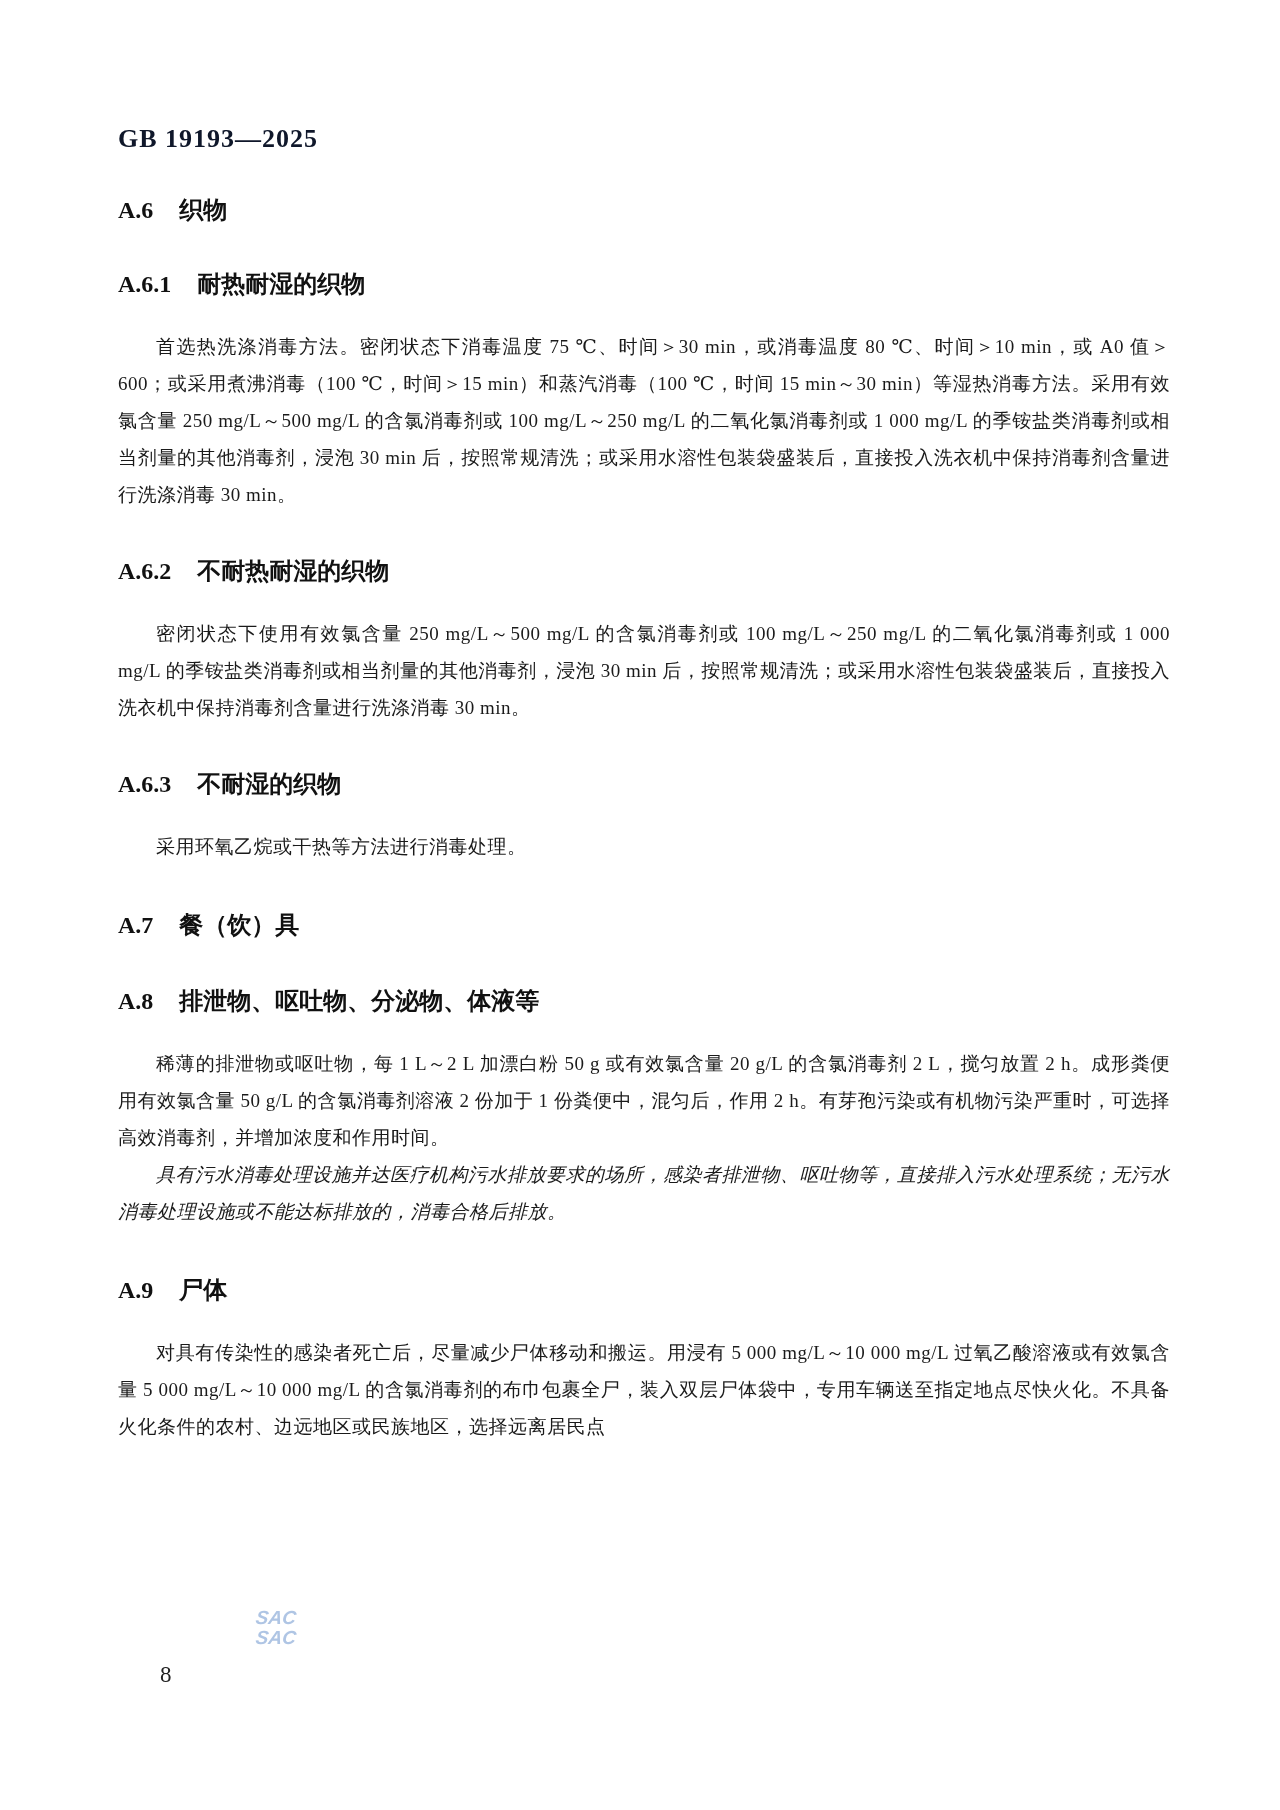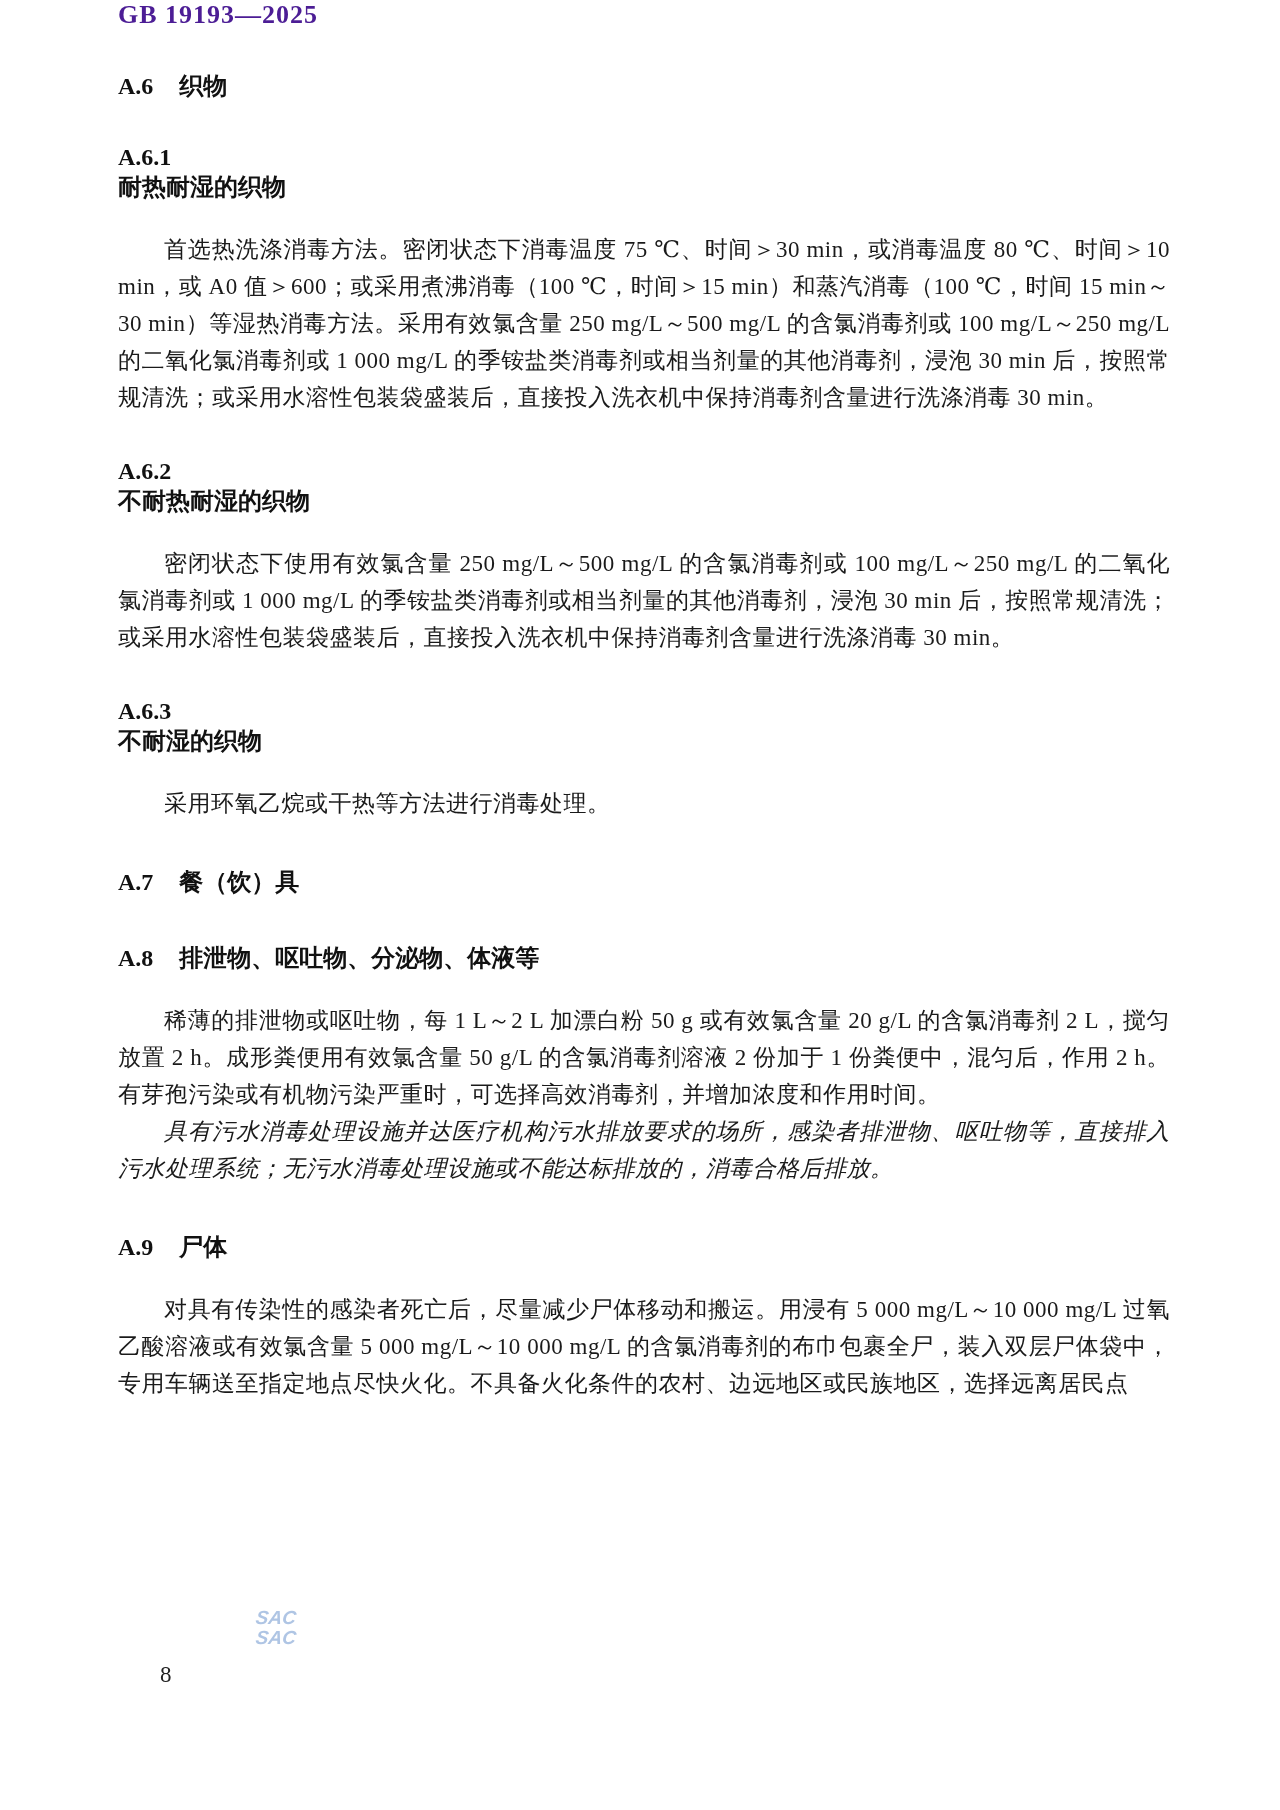--- a/index.html
+++ b/index.html
@@ -22,11 +22,12 @@
     width: 1052px;
   }
   .doc-code {
+    margin-top: 124px;
     font-family: "Liberation Serif", "DejaVu Serif", serif;
     font-weight: bold;
     font-size: 26px;
     letter-spacing: 1px;
-    color: #4c1d95;
+    color: #0f172a;
   }
   h2.sec-h, h3.sub-h {
     font-family: "Liberation Sans", "DejaVu Sans", sans-serif;

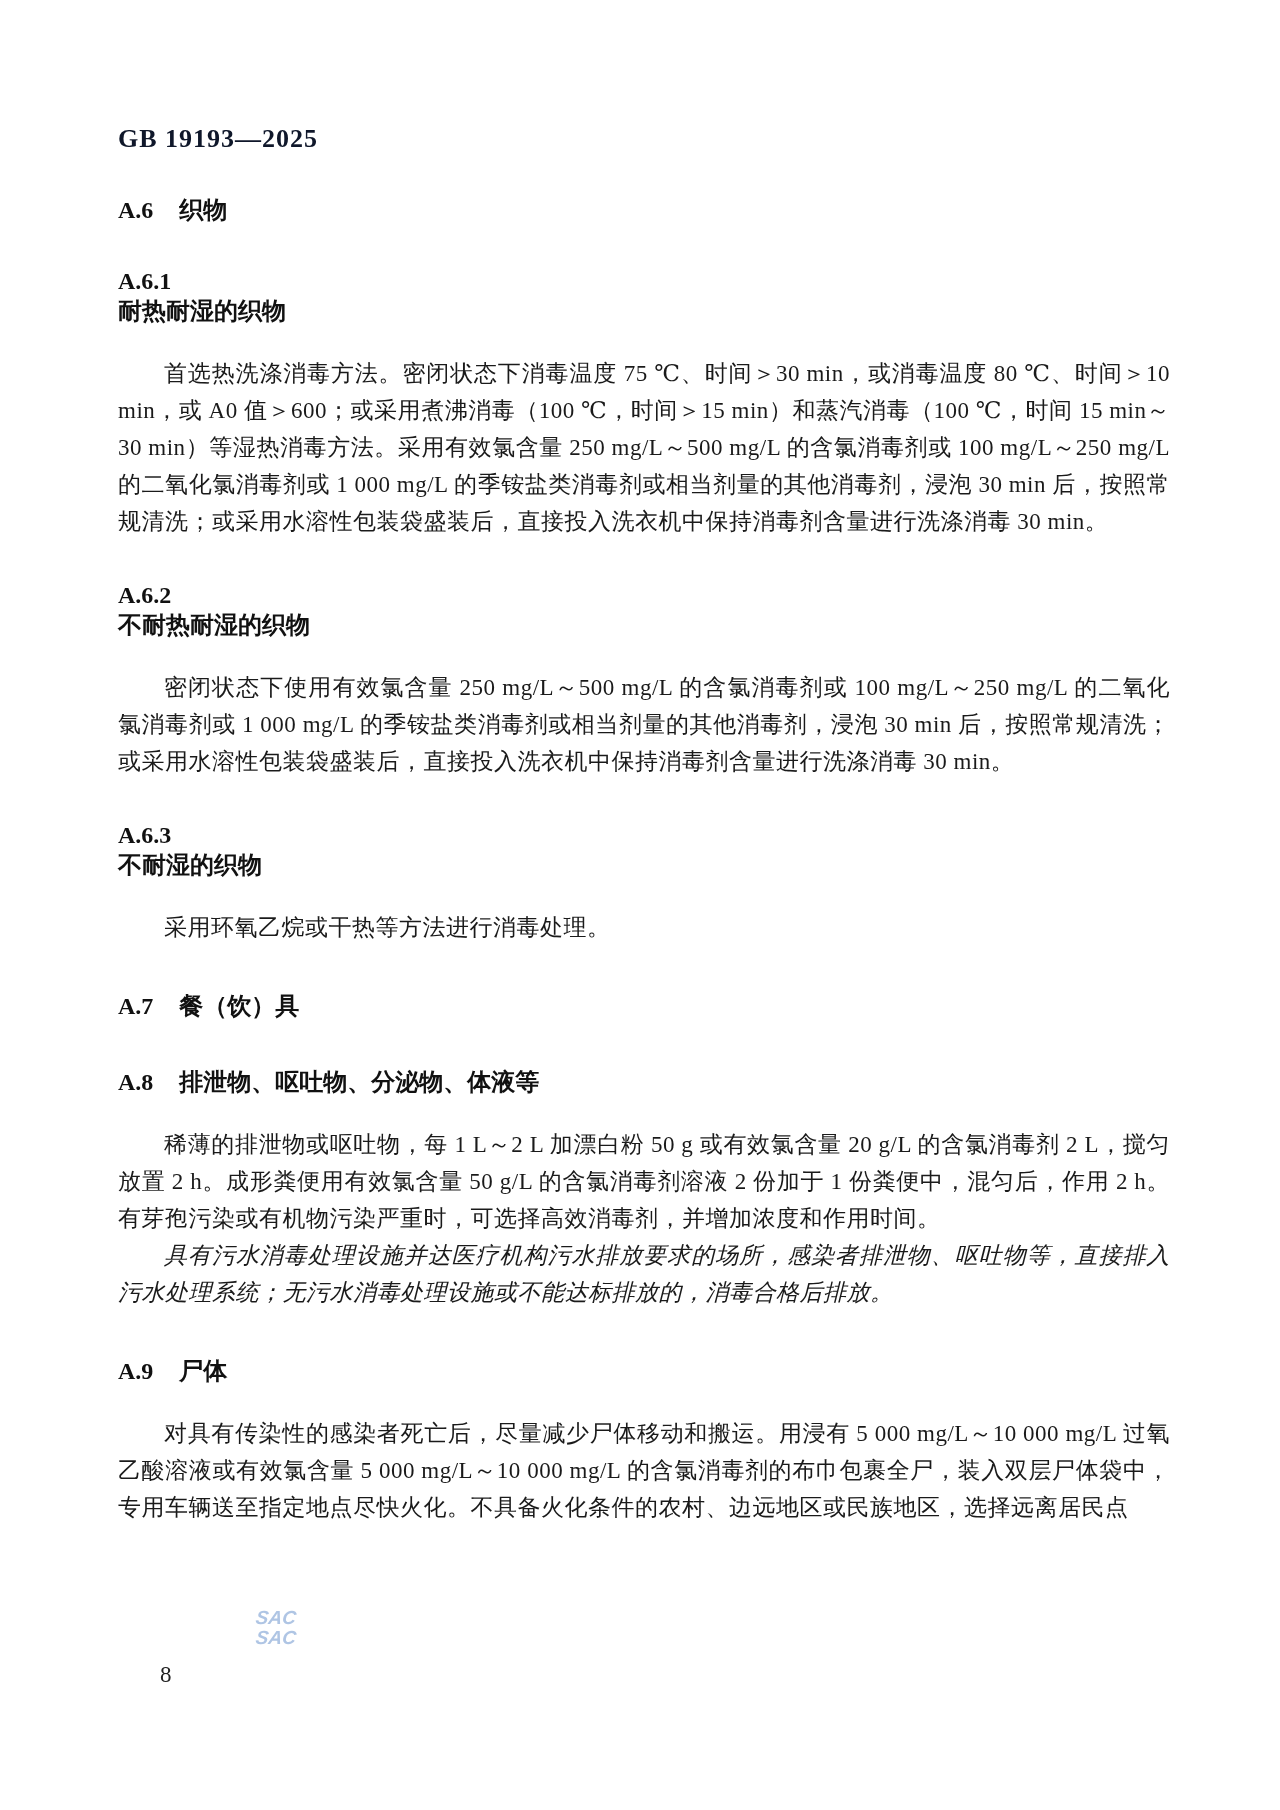--- a/index.html
+++ b/index.html
@@ -40,7 +40,7 @@
     align-items: baseline;
   }
   h2.sec-h { margin: 44px 0 0 0; }
-  h3.sub-h { margin: 42px 0 0 0; flex-direction: column; }
+  h3.sub-h { margin: 42px 0 0 0; }
   .h-num {
     font-family: "Liberation Serif", "DejaVu Serif", serif;
     font-weight: bold;

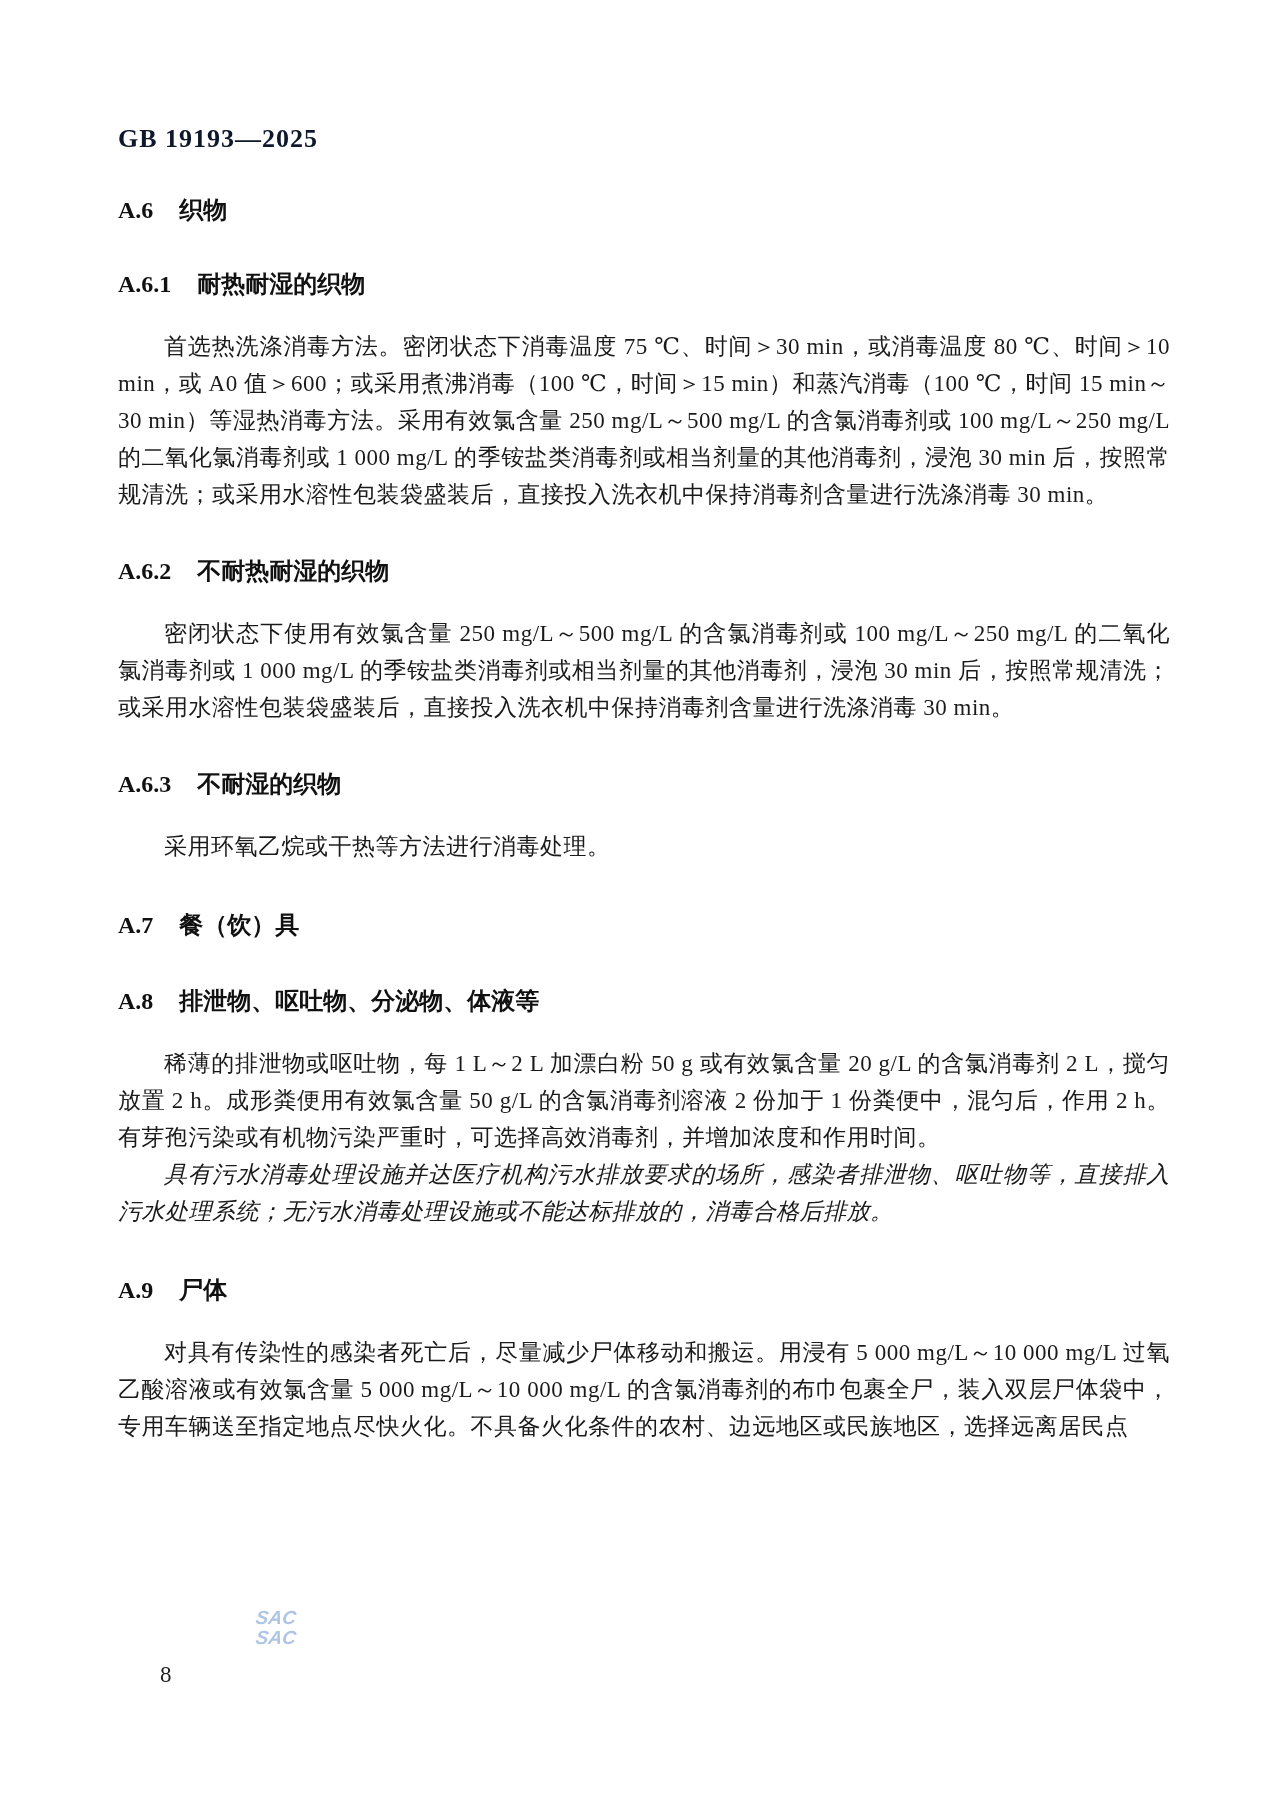--- a/index.html
+++ b/index.html
@@ -48,7 +48,7 @@
   }
   p.body-para {
     margin: 28px 0 0 0;
-    font-size: 23px;
+    font-size: 19px;
     line-height: 37px;
     text-align: justify;
     text-indent: 2em;

